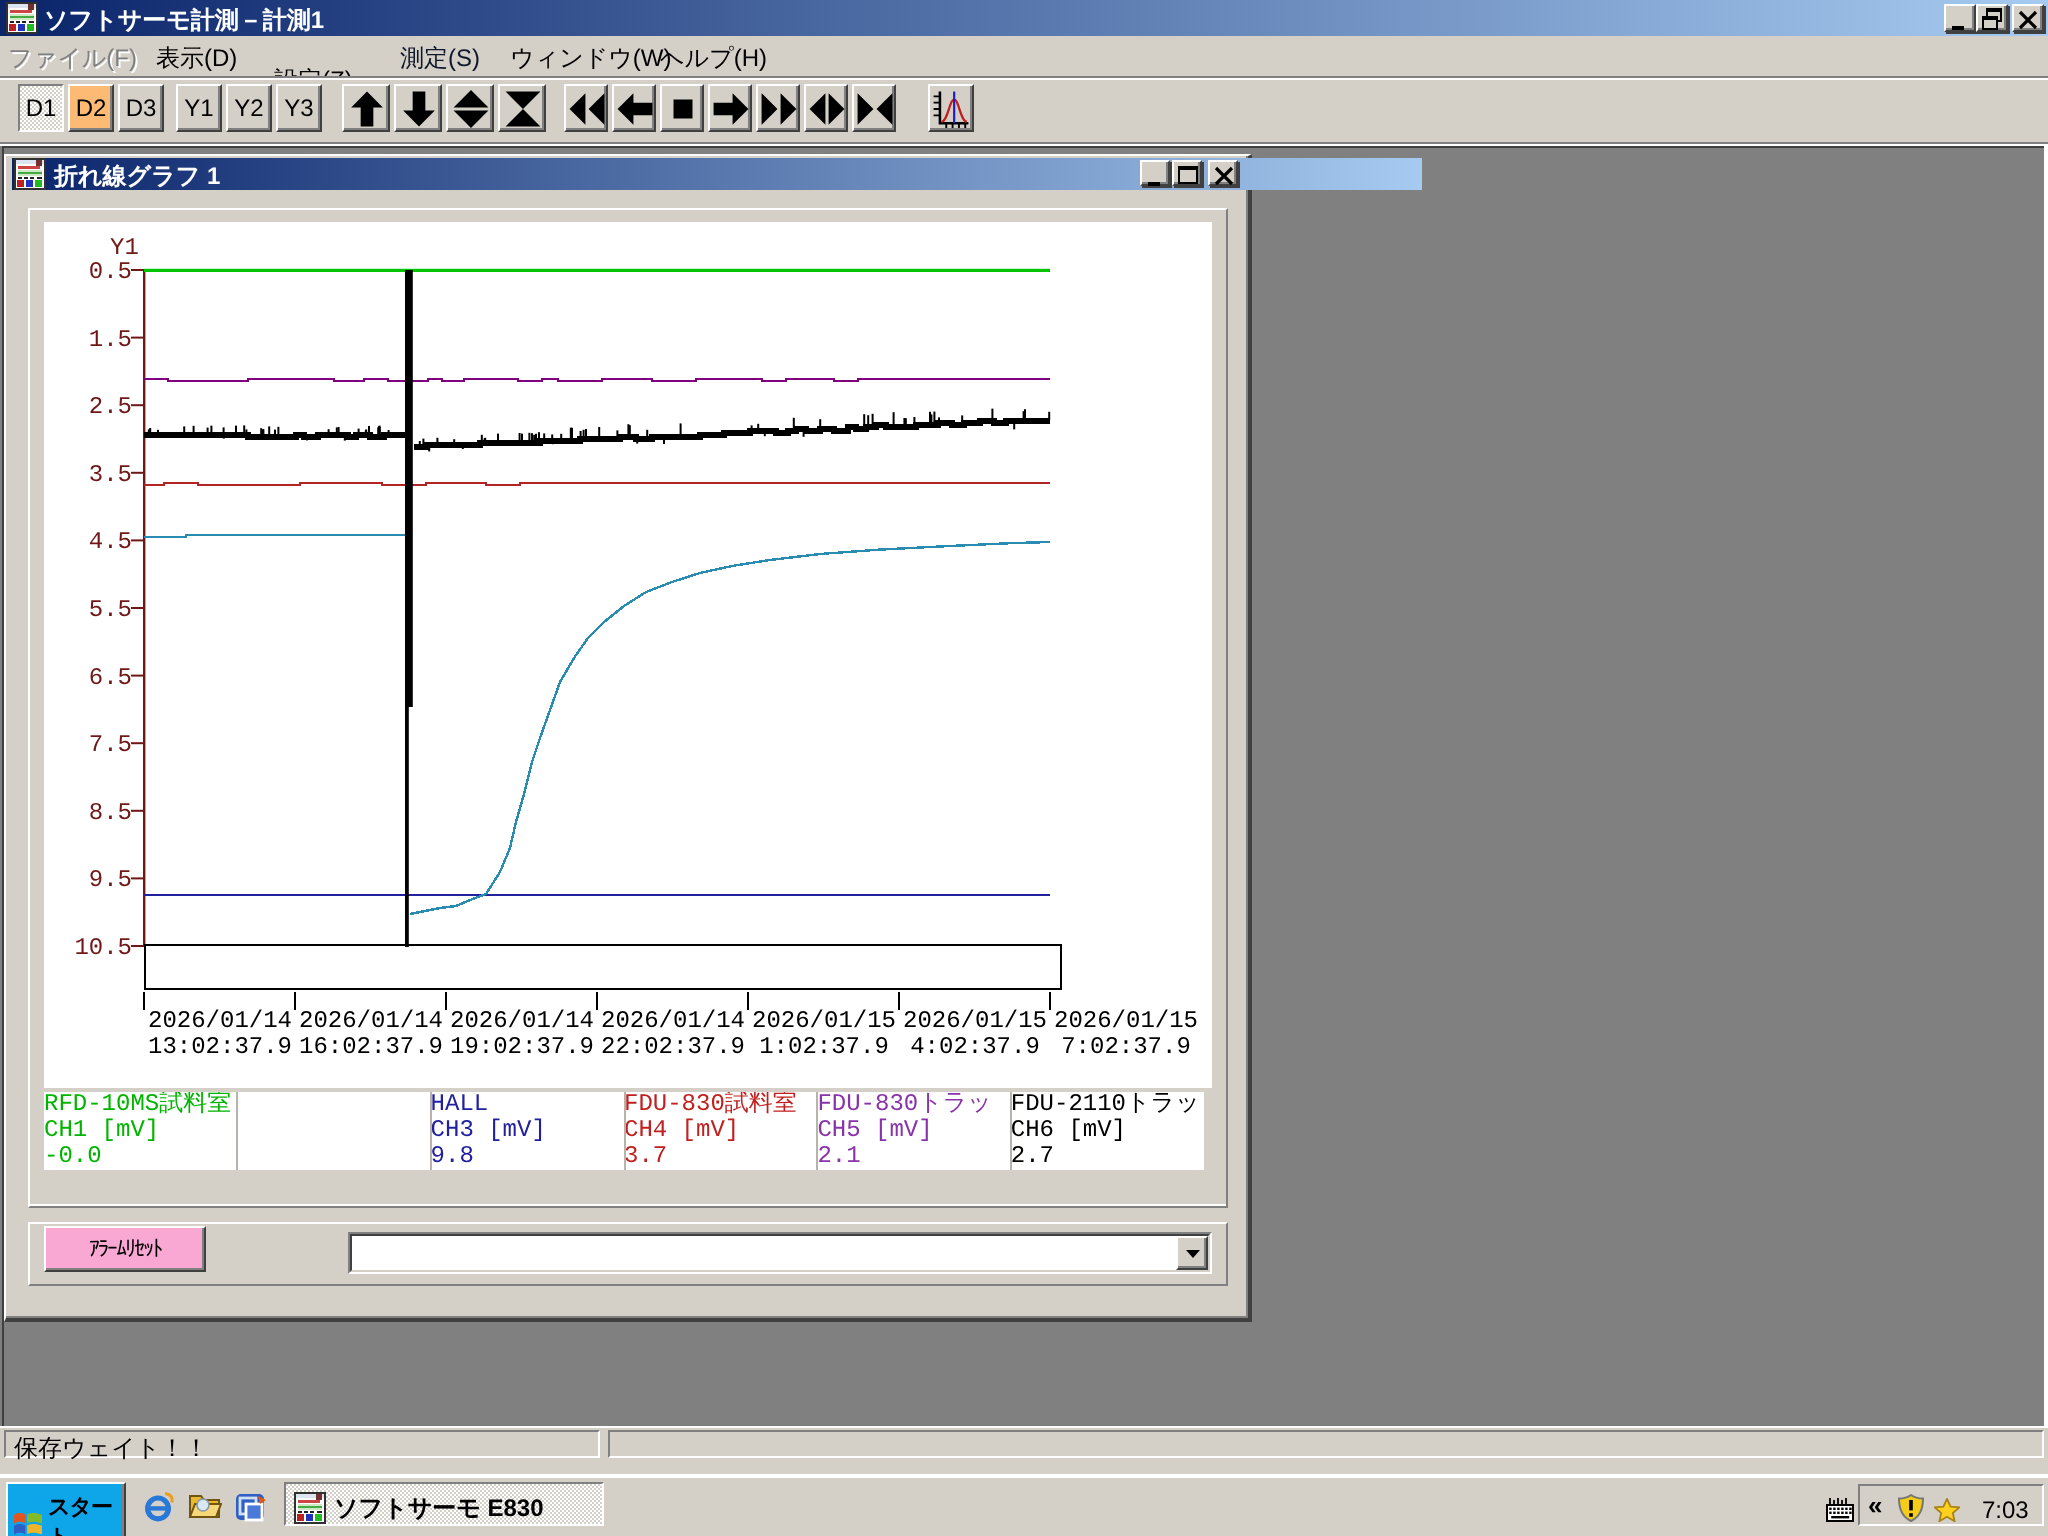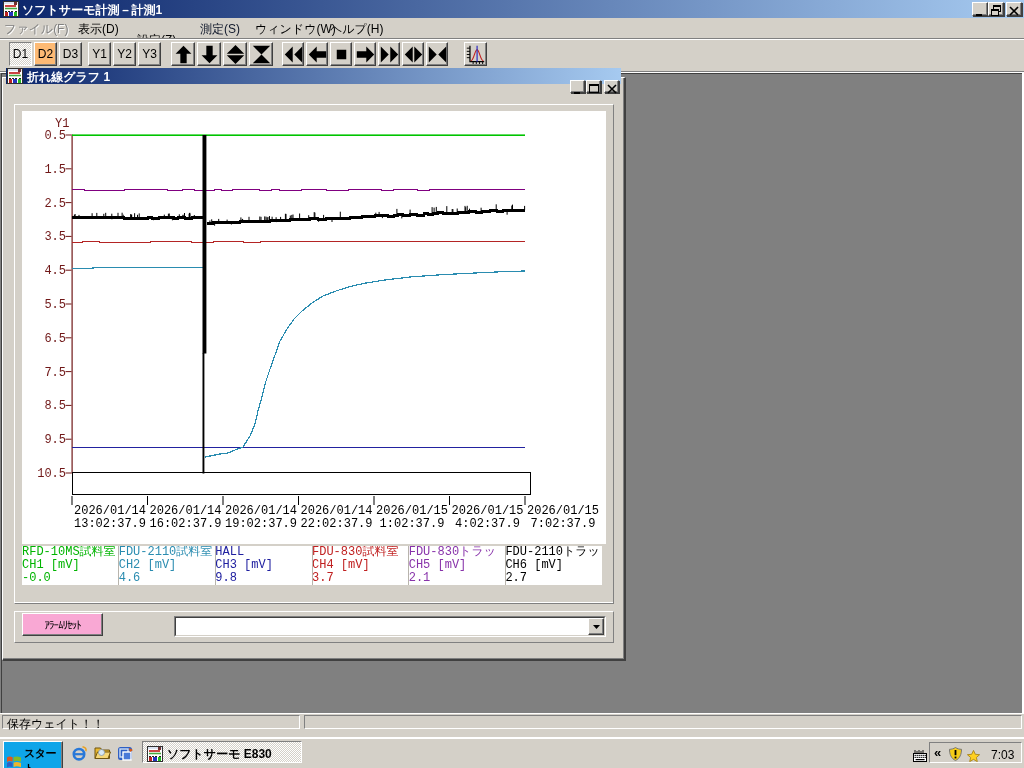--- a/index.html
+++ b/index.html
@@ -123,7 +123,7 @@
 <div class="abs" style="left:1px;top:73px;width:1022px;height:1px;background:#404040"></div>
 <div class="abs" style="left:1022px;top:73px;width:2px;height:640px;background:#fff"></div>
 <div class="abs" style="left:2px;top:77px;width:624px;height:584px;background:#d4d0c8;border-top:1px solid #fff;border-left:1px solid #fff;border-right:2px solid #404040;border-bottom:2px solid #404040;box-shadow:inset -1px -1px 0 #808080"></div>
-<div class="abs" style="left:6px;top:68px;width:615px;height:16px;background:linear-gradient(90deg,#0a246a,#a6caf0)">
+<div class="abs" style="left:6px;top:79px;width:705px;height:16px;background:linear-gradient(90deg,#0a246a,#a6caf0)">
 <div class="abs" style="left:1px;top:0px"><svg width="16" height="16" viewBox="0 0 16 16" shape-rendering="crispEdges">
 <rect x="0" y="0" width="16" height="16" fill="#303030"></rect>
 <rect x="1" y="1" width="14" height="14" fill="#fff"></rect>

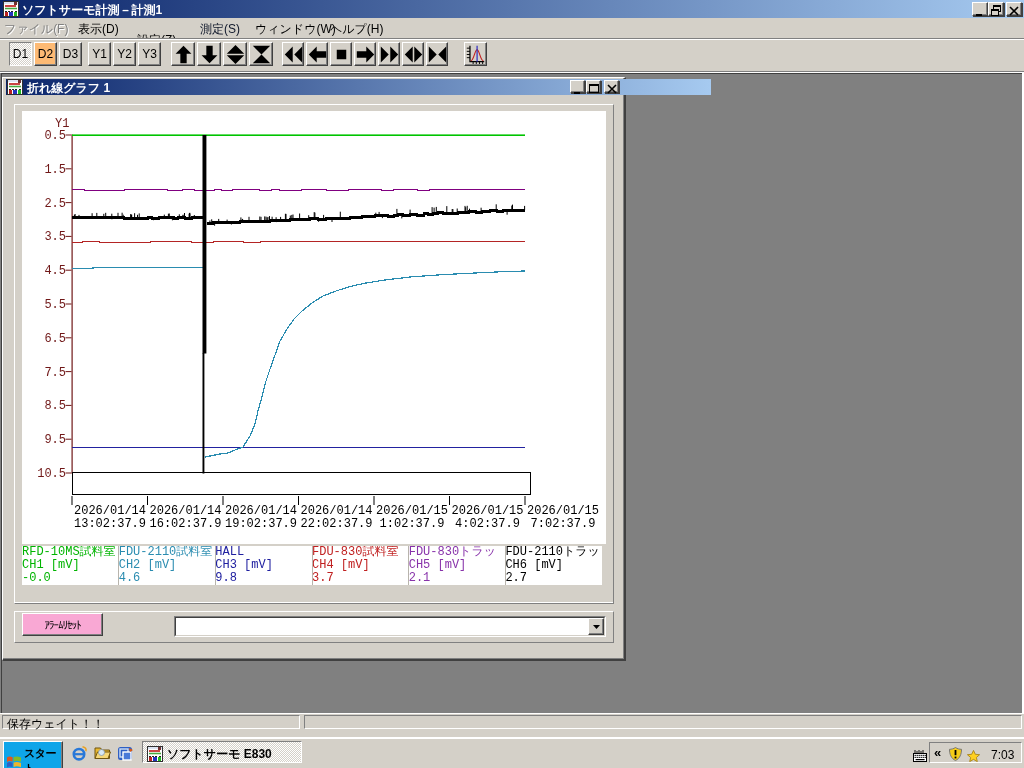--- a/index.html
+++ b/index.html
@@ -309,7 +309,6 @@
 </svg>
 <div class="abs" style="left:22px;top:546px;width:580px;height:39px;background:#fff"></div>
 <div class="abs" style="left:22.0px;top:546px;width:96px;height:39px;overflow:hidden;font:12px 'Liberation Mono',monospace;color:#00b400;line-height:13px;white-space:nowrap">RFD-10MS試料室<br>CH1 [mV]<br>-0.0</div>
-<div class="abs" style="left:118.7px;top:546px;width:96px;height:39px;overflow:hidden;font:12px 'Liberation Mono',monospace;color:#2a8cb0;line-height:13px;white-space:nowrap">FDU-2110試料室<br>CH2 [mV]<br>4.6</div>
 <div class="abs" style="left:215.3px;top:546px;width:96px;height:39px;overflow:hidden;font:12px 'Liberation Mono',monospace;color:#2020a0;line-height:13px;white-space:nowrap">HALL<br>CH3 [mV]<br>9.8</div>
 <div class="abs" style="left:312.0px;top:546px;width:96px;height:39px;overflow:hidden;font:12px 'Liberation Mono',monospace;color:#c02020;line-height:13px;white-space:nowrap">FDU-830試料室<br>CH4 [mV]<br>3.7</div>
 <div class="abs" style="left:408.7px;top:546px;width:96px;height:39px;overflow:hidden;font:12px 'Liberation Mono',monospace;color:#8833aa;line-height:13px;white-space:nowrap">FDU-830トラッ<br>CH5 [mV]<br>2.1</div>

